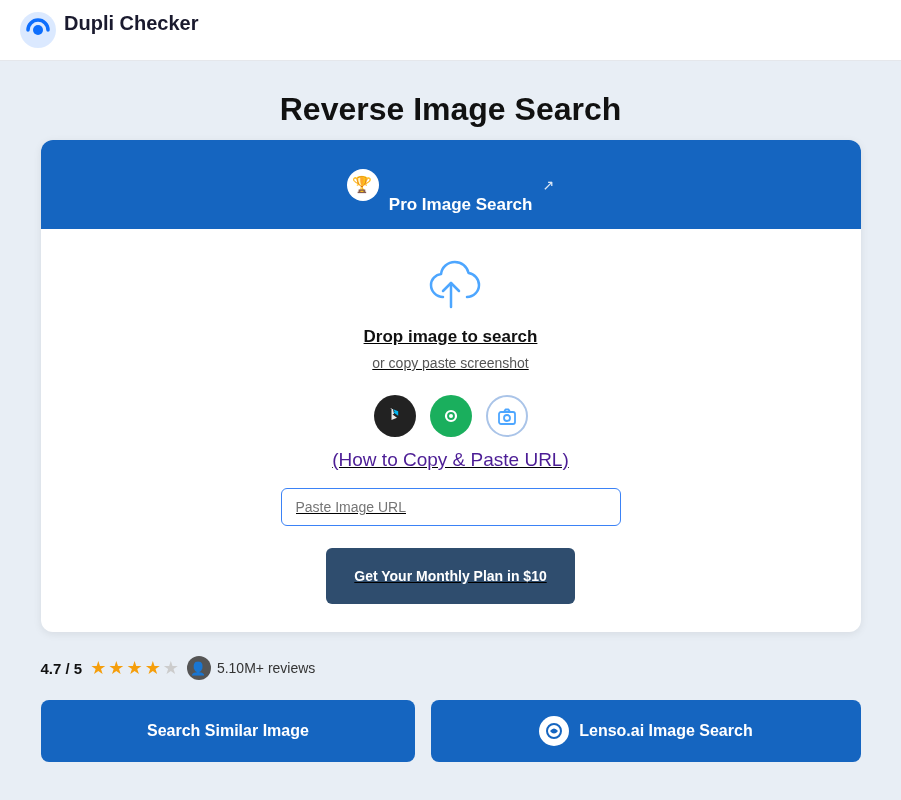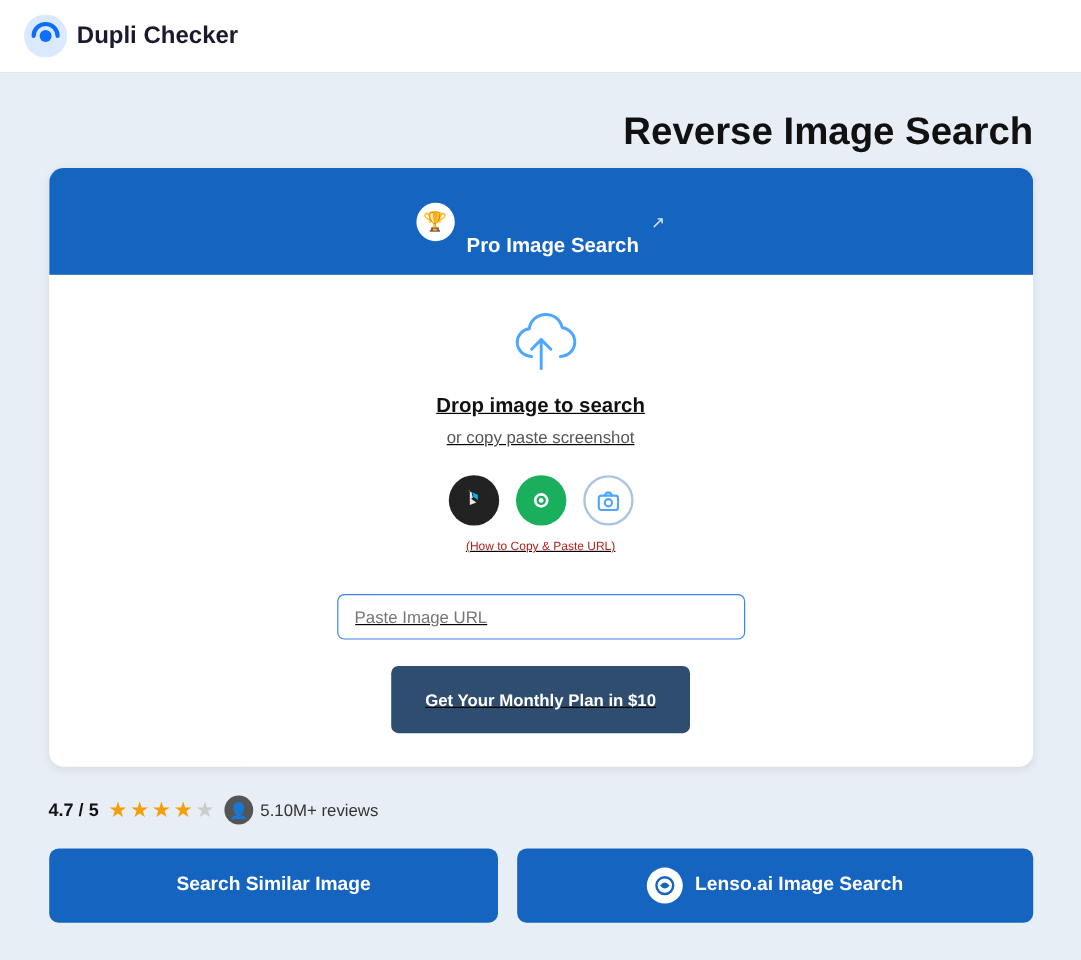--- a/index.html
+++ b/index.html
@@ -13,7 +13,7 @@
     
     .header {
       display: flex;
-      align-items: center;
+      align-items: flex-start;
       padding: 12px 20px;
       border-bottom: 1px solid #e5e7eb;
       background: #fff;

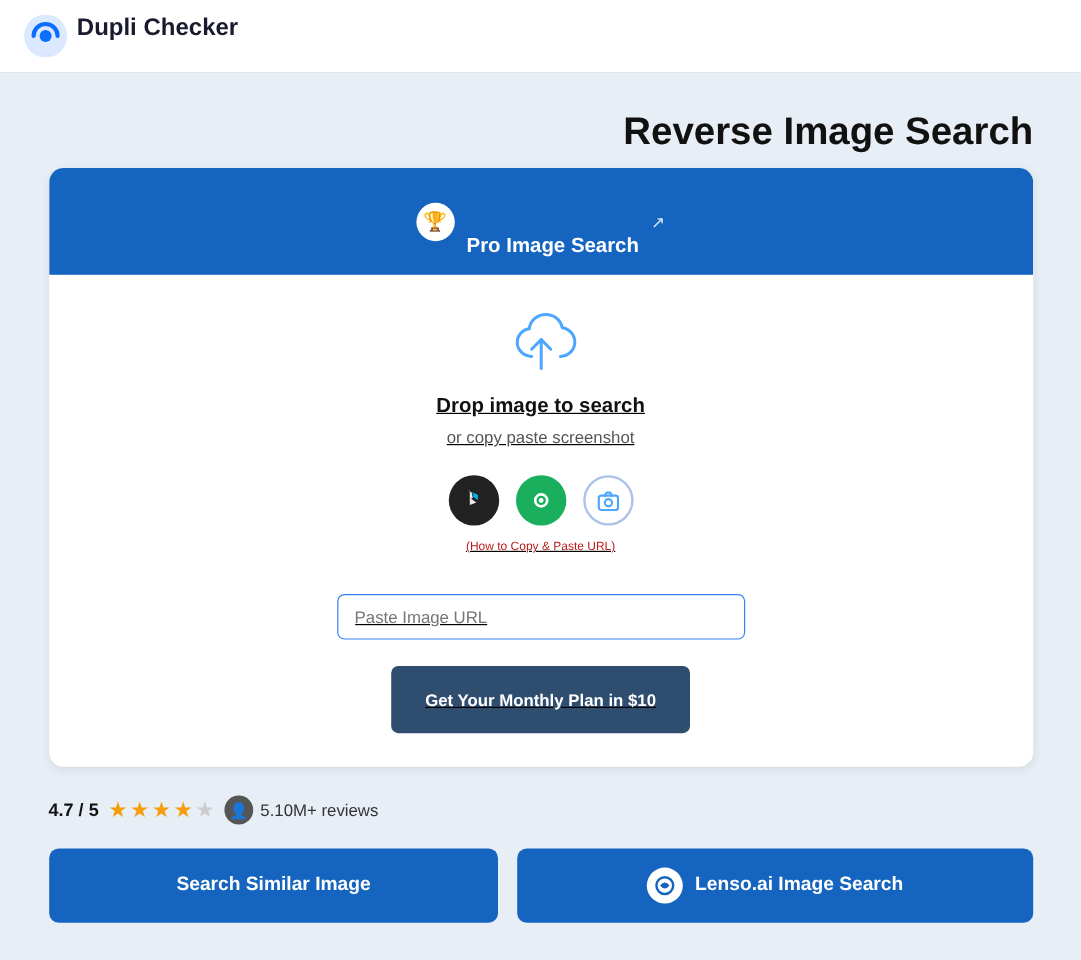--- a/index.html
+++ b/index.html
@@ -37,7 +37,7 @@
     }
 
     .page-title {
-      text-align: right;
+      text-align: center;
       font-size: 32px;
       font-weight: 800;
       color: #111;

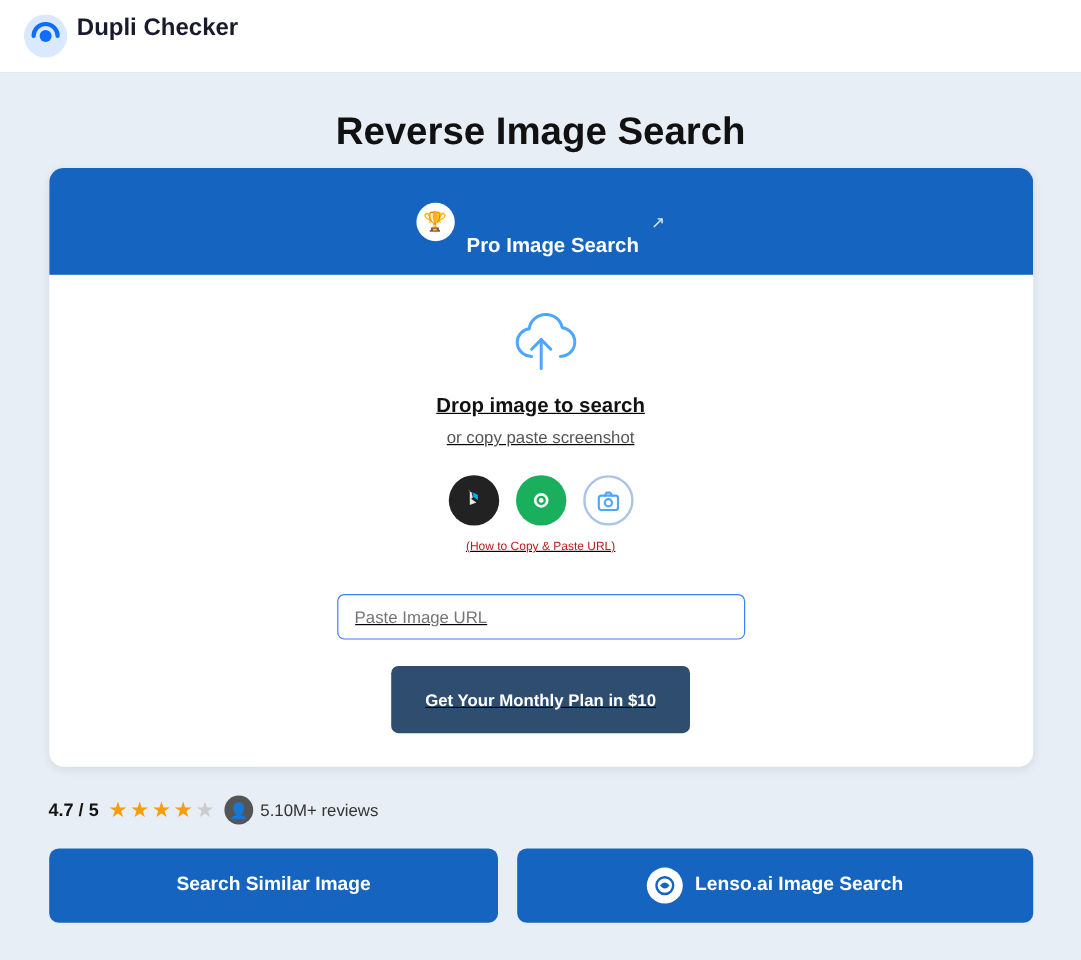--- a/index.html
+++ b/index.html
@@ -151,11 +151,11 @@
     .icon-circle.outline { background: #fff; border: 2px solid #aac4e8; }
 
     .copy-paste-link {
-      color: #b91c1c;
-      font-size: 10px;
+      color: #4c1d95;
+      font-size: 19px;
       cursor: pointer;
       text-decoration: none;
-      margin-bottom: 26px;
+      margin-bottom: 9px;
     }
 
     .url-input {

